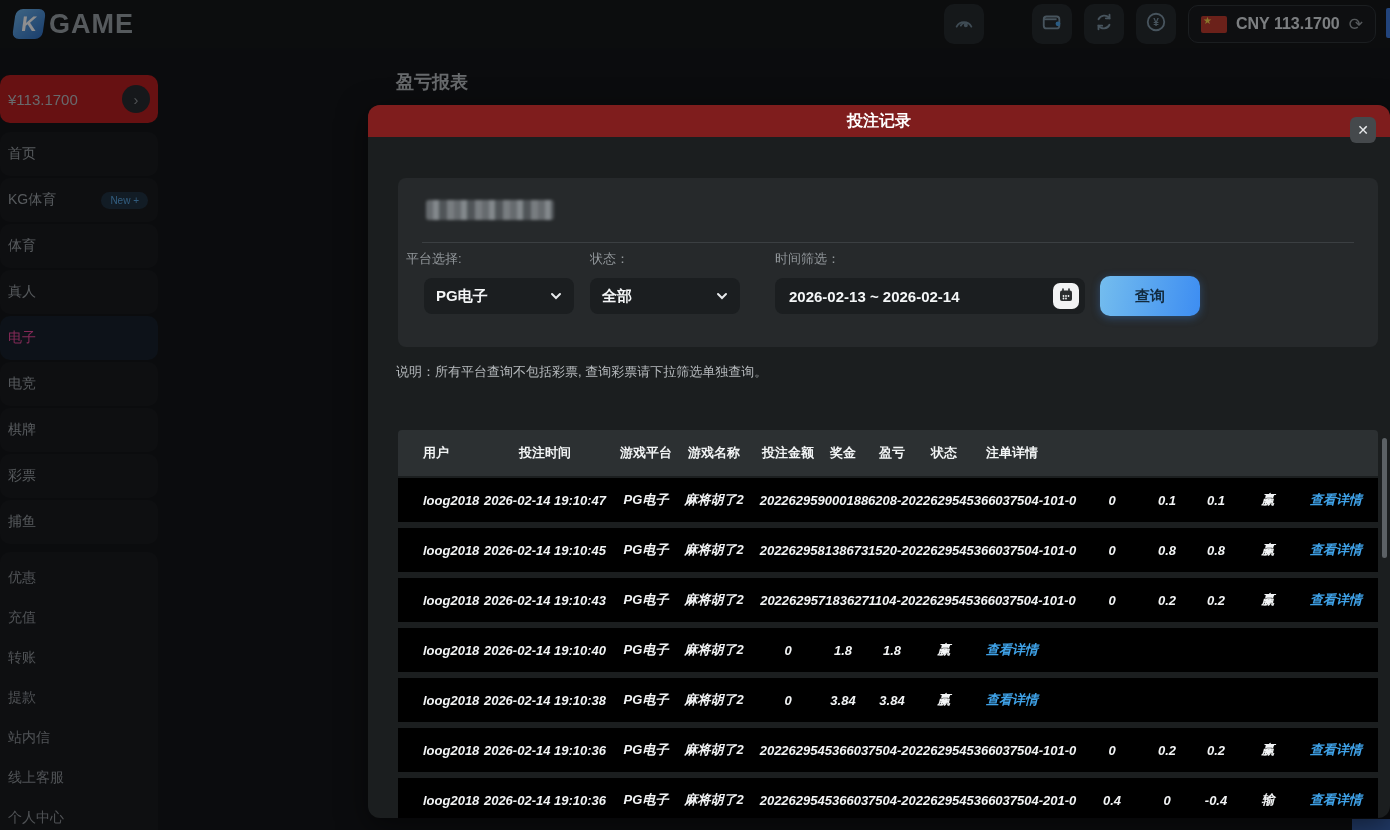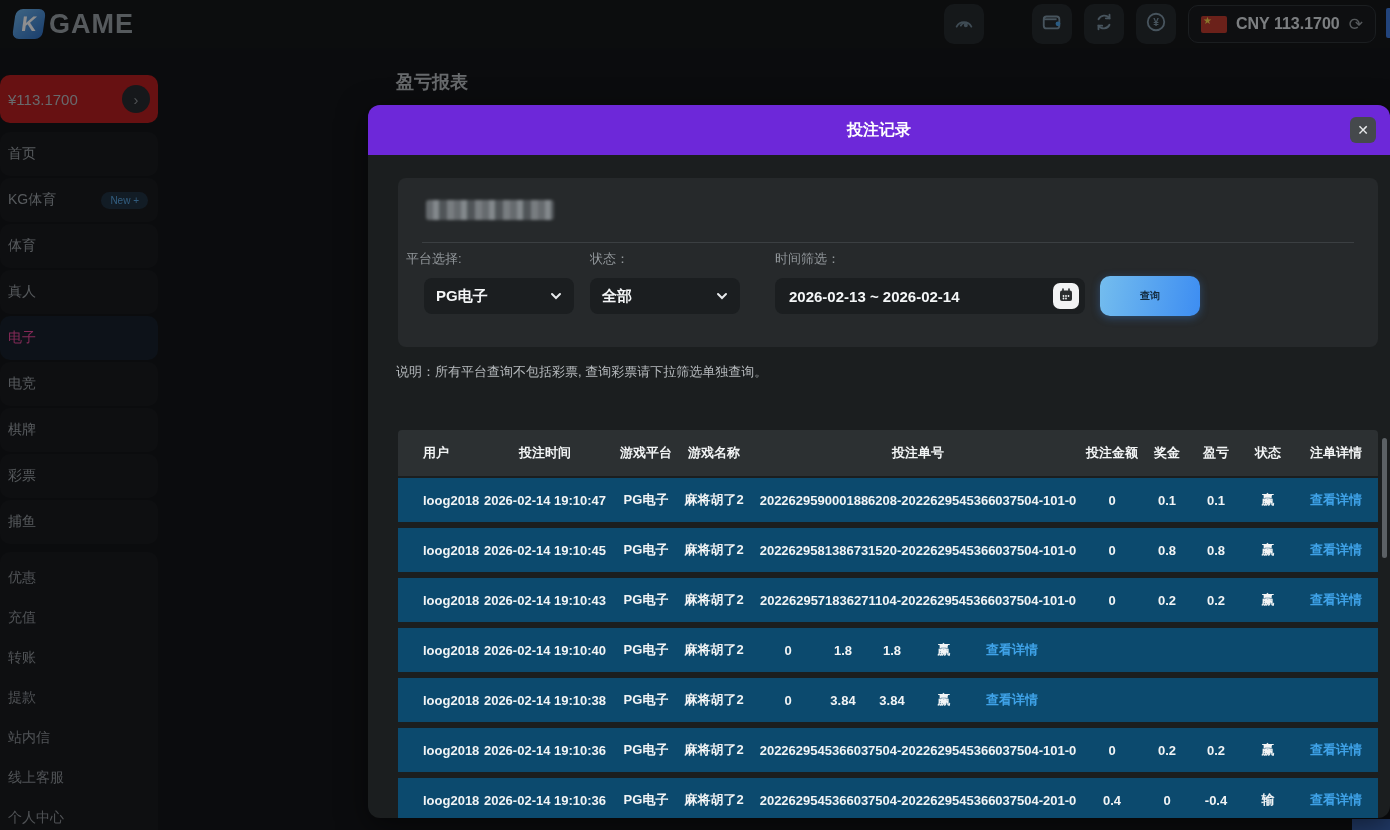--- a/index.html
+++ b/index.html
@@ -57,7 +57,7 @@
   
   .modal { position:absolute; left:368px; top:105px; width:1022px; height:713px; background:#1b1e1f;
            border-radius:12px; z-index:10; overflow:hidden; box-shadow:0 8px 30px rgba(0,0,0,.5); }
-  .modal-header { height:50px; background:#6d28d9; display:flex; align-items:center; justify-content:center;
+  .modal-header { height:32px; background:#7f1d1d; display:flex; align-items:center; justify-content:center;
                   position:relative; }
   .modal-title { color:#fff; font-size:16px; font-weight:700; }
   .modal-close { position:absolute; right:14px; top:12px; width:26px; height:26px; border-radius:6px;

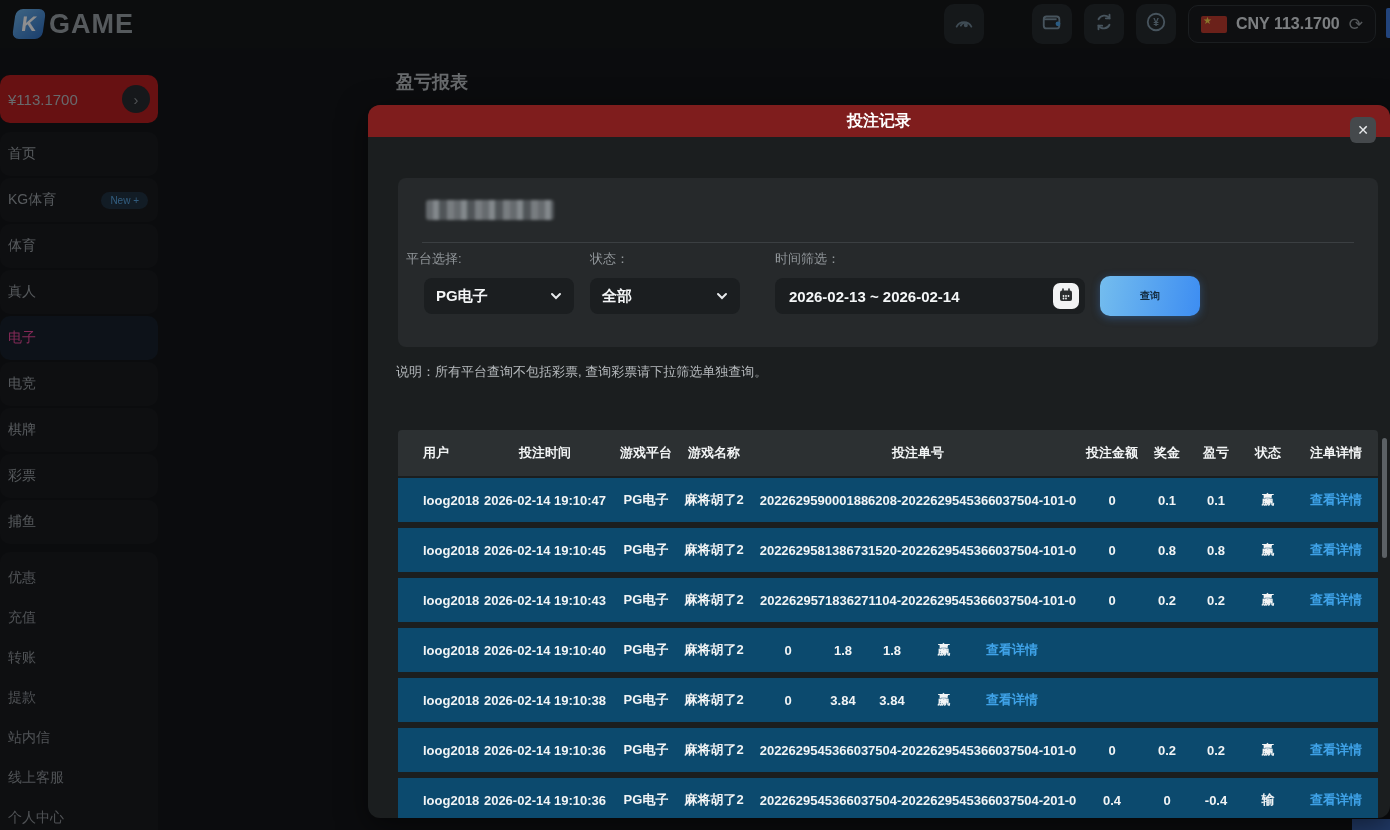--- a/index.html
+++ b/index.html
@@ -84,7 +84,7 @@
              align-items:center; justify-content:center; }
   .cal-btn svg { width:16px; height:16px; }
   .search-btn { position:absolute; left:702px; top:98px; width:100px; height:40px; border-radius:10px;
-                background:linear-gradient(100deg,#74bdee 0%,#3d8df2 100%); color:#122a3e; font-size:10px;
+                background:linear-gradient(100deg,#74bdee 0%,#3d8df2 100%); color:#122a3e; font-size:15px;
                 font-weight:700; display:flex; align-items:center; justify-content:center; cursor:pointer;
                 box-shadow:0 2px 8px rgba(61,141,242,.35); }
 

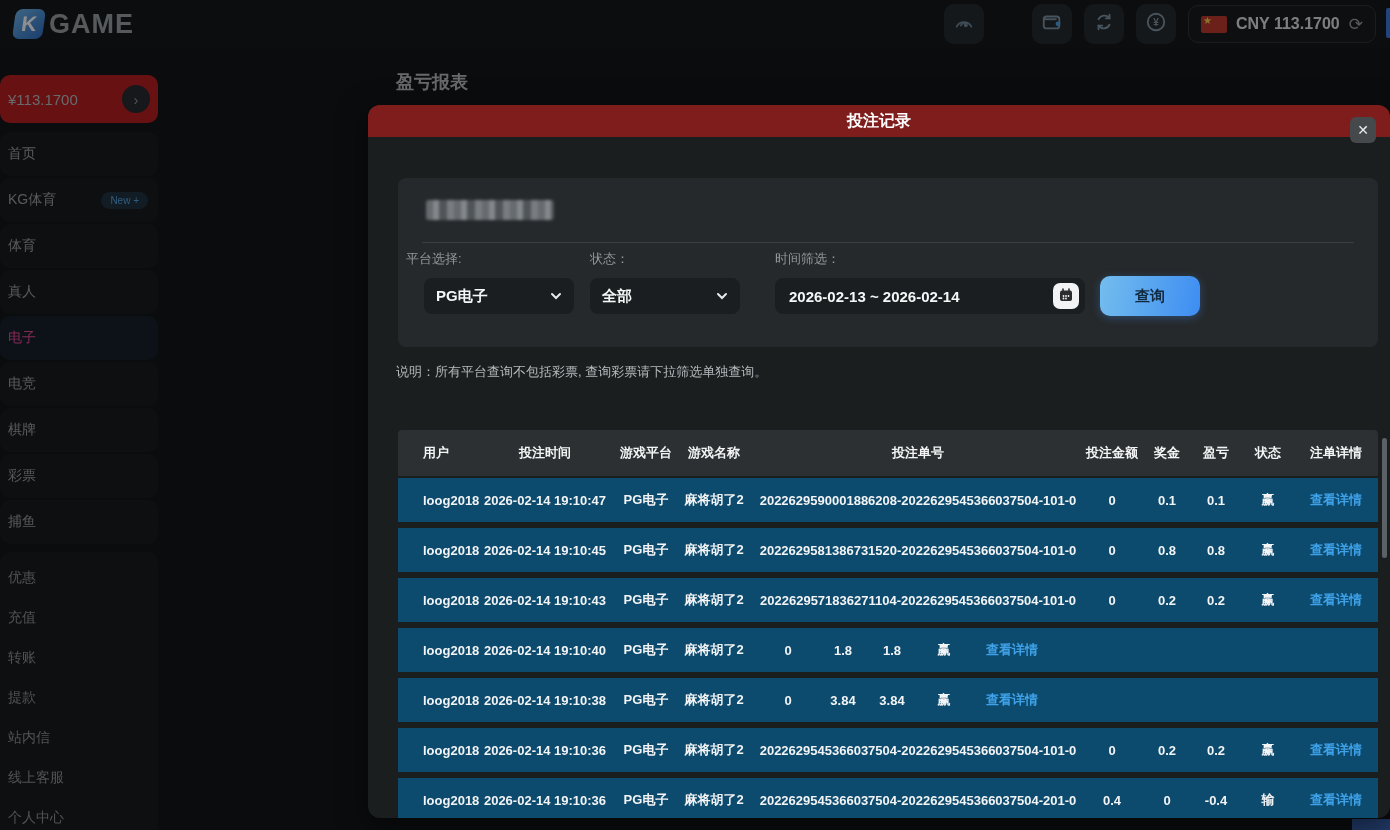--- a/index.html
+++ b/index.html
@@ -298,7 +298,6 @@
         <span class="th c-time">投注时间</span>
         <span class="th c-plat">游戏平台</span>
         <span class="th c-game">游戏名称</span>
-        <span class="th c-order">投注单号</span>
         <span class="th c-amt">投注金额</span>
         <span class="th c-bonus">奖金</span>
         <span class="th c-profit">盈亏</span>

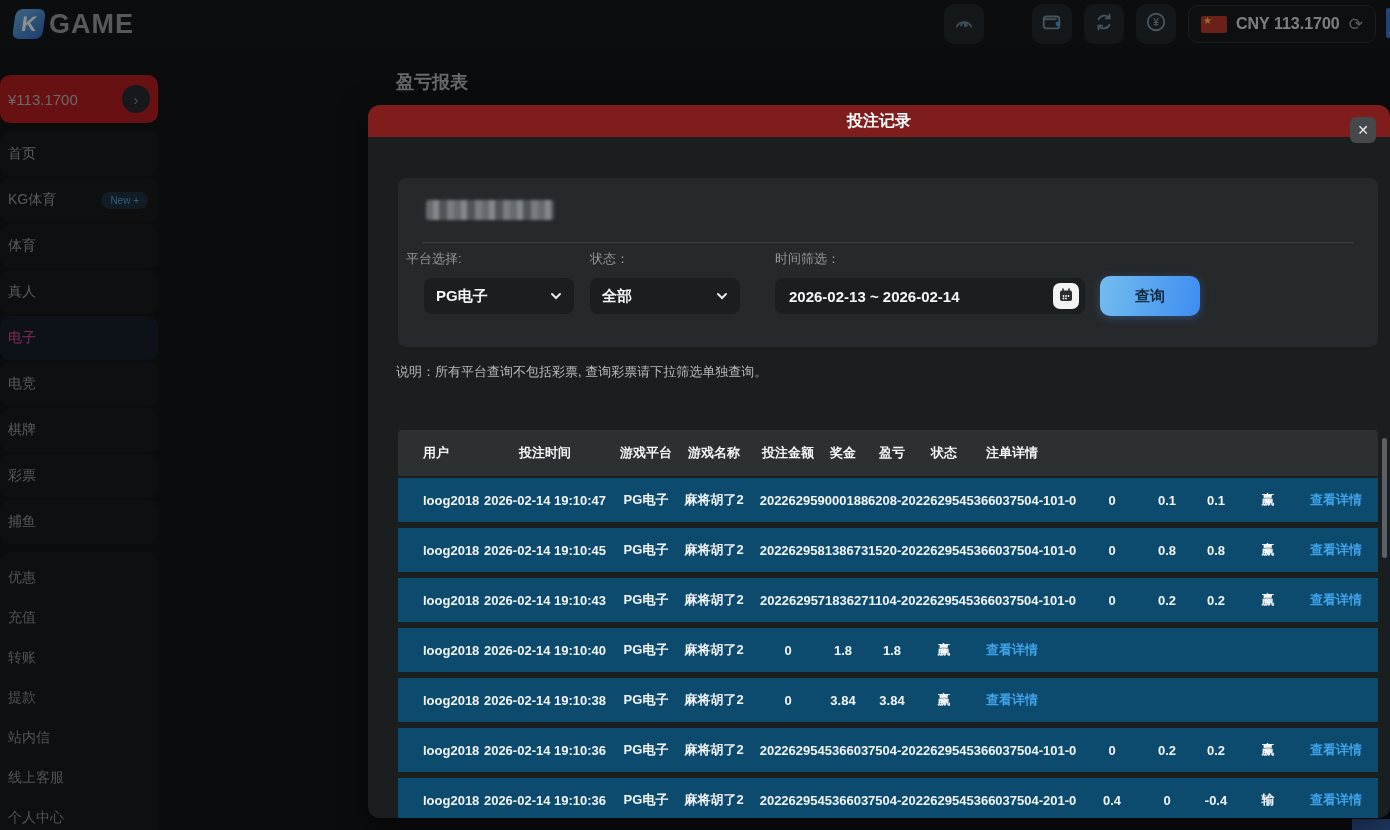--- a/index.html
+++ b/index.html
@@ -94,7 +94,7 @@
   .table { position:absolute; left:30px; top:325px; width:980px; }
   .thead { height:46px; background:#2c3032; border-radius:4px 4px 0 0; display:flex; align-items:center;
            margin-bottom:2px; }
-  .trow { height:44px; background:#0c4a6e; display:flex; align-items:center; margin-bottom:6px; }
+  .trow { height:44px; background:#000000; display:flex; align-items:center; margin-bottom:6px;font-style:italic; }
   .th, .td { color:#f2f4f5; font-size:13px; font-weight:700; text-align:center; flex:0 0 auto; }
   .c-user { width:72px; text-align:left; padding-left:25px; }
   .c-time { width:150px; }

